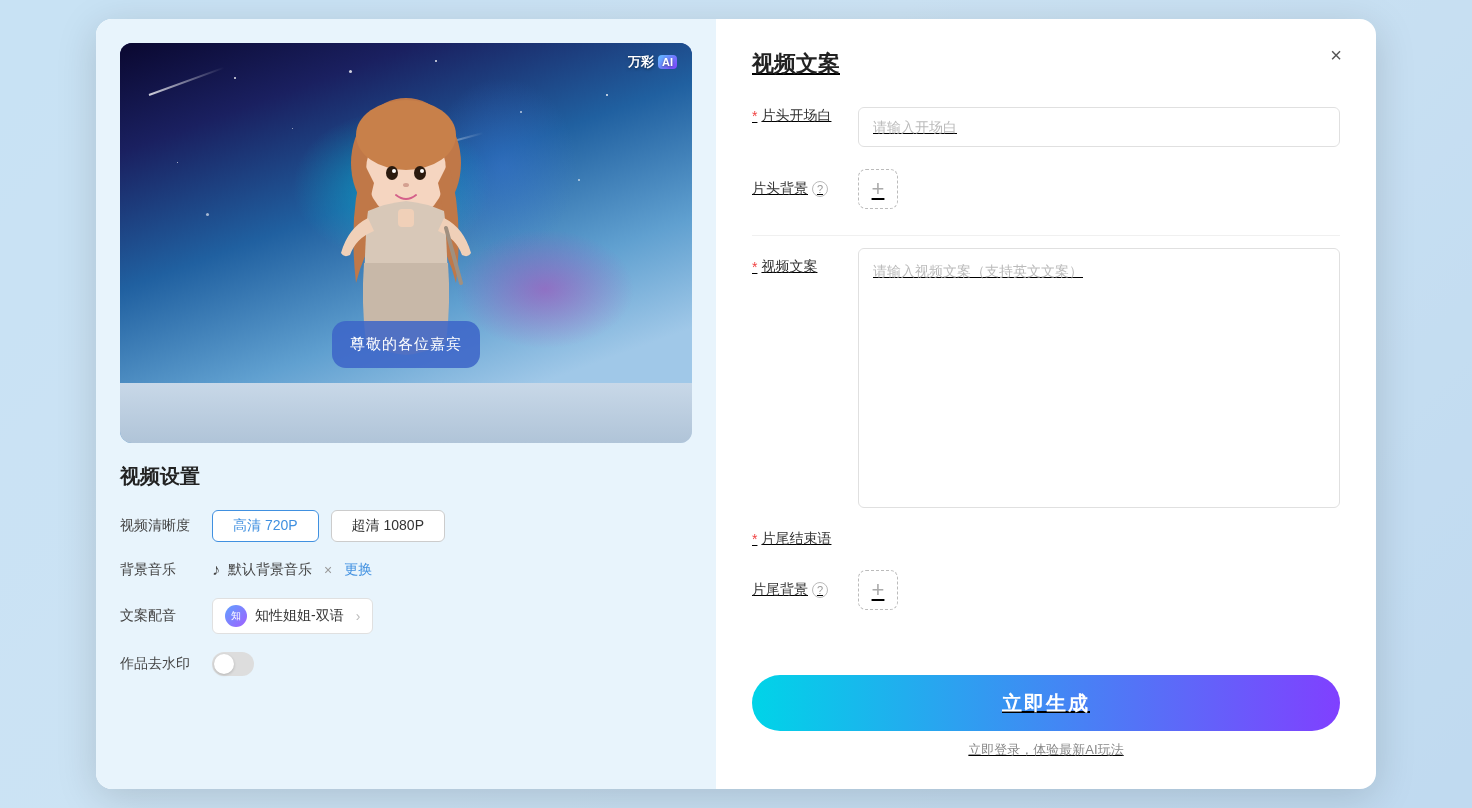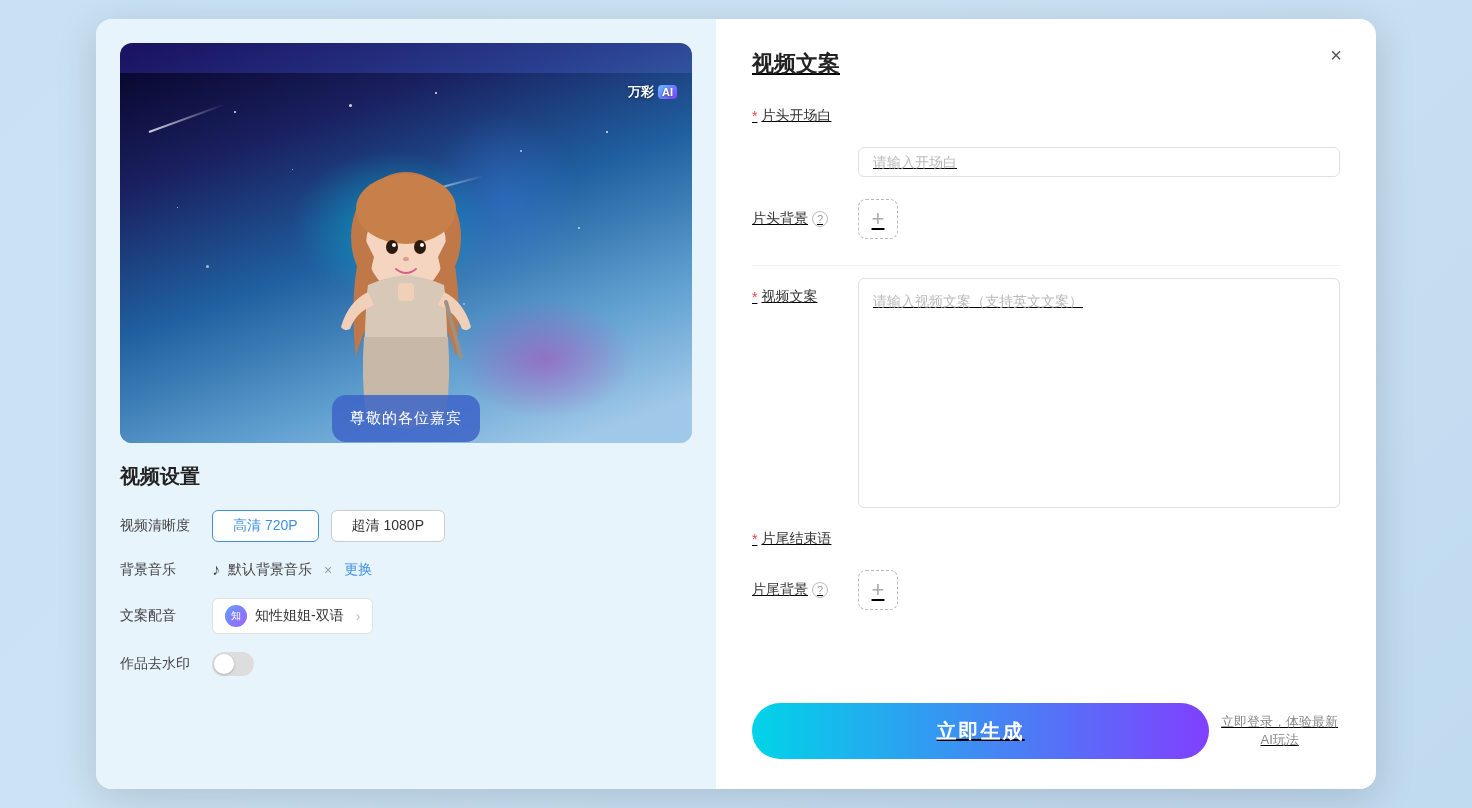--- a/index.html
+++ b/index.html
@@ -57,11 +57,10 @@
 
     .video-preview-inner {
       width: 100%;
-      height: 384px;
+      height: 340px;
       background: linear-gradient(160deg, #0a0830 0%, #1a2060 20%, #2060a0 45%, #60a0d0 70%, #a0c8e8 90%);
       position: relative;
       overflow: hidden;
-      margin-top: 30px;
     }
 
     

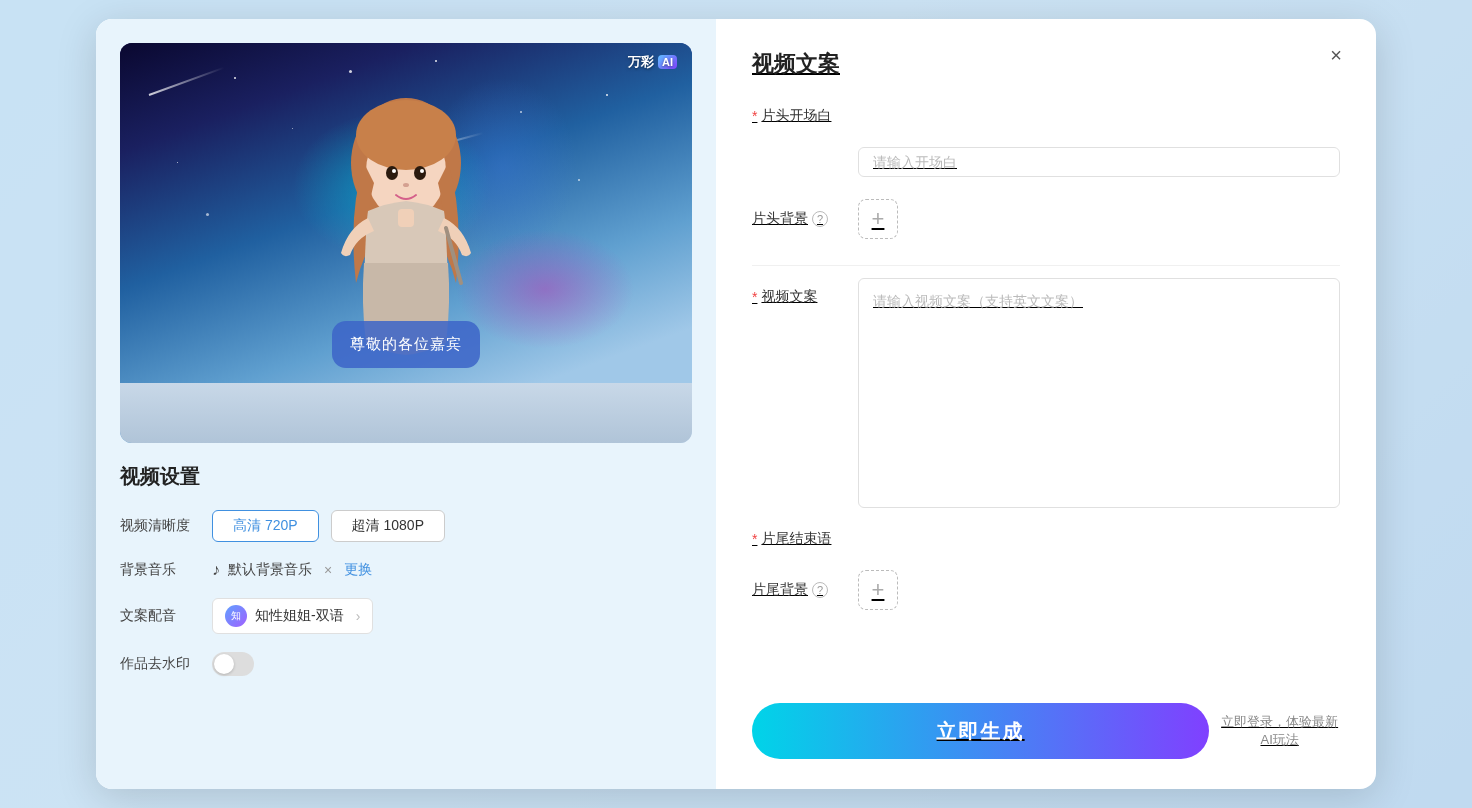--- a/index.html
+++ b/index.html
@@ -326,7 +326,7 @@
 
     .form-input {
       flex: 1;
-      height: 30px;
+      height: 40px;
       border: 1px solid #e0e0e0;
       border-radius: 6px;
       padding: 0 14px;
@@ -334,7 +334,6 @@
       color: #be185d;
       outline: none;
       background: white;
-      margin-top: 40px;
     }
     .form-input::placeholder {
       color: #bbb;

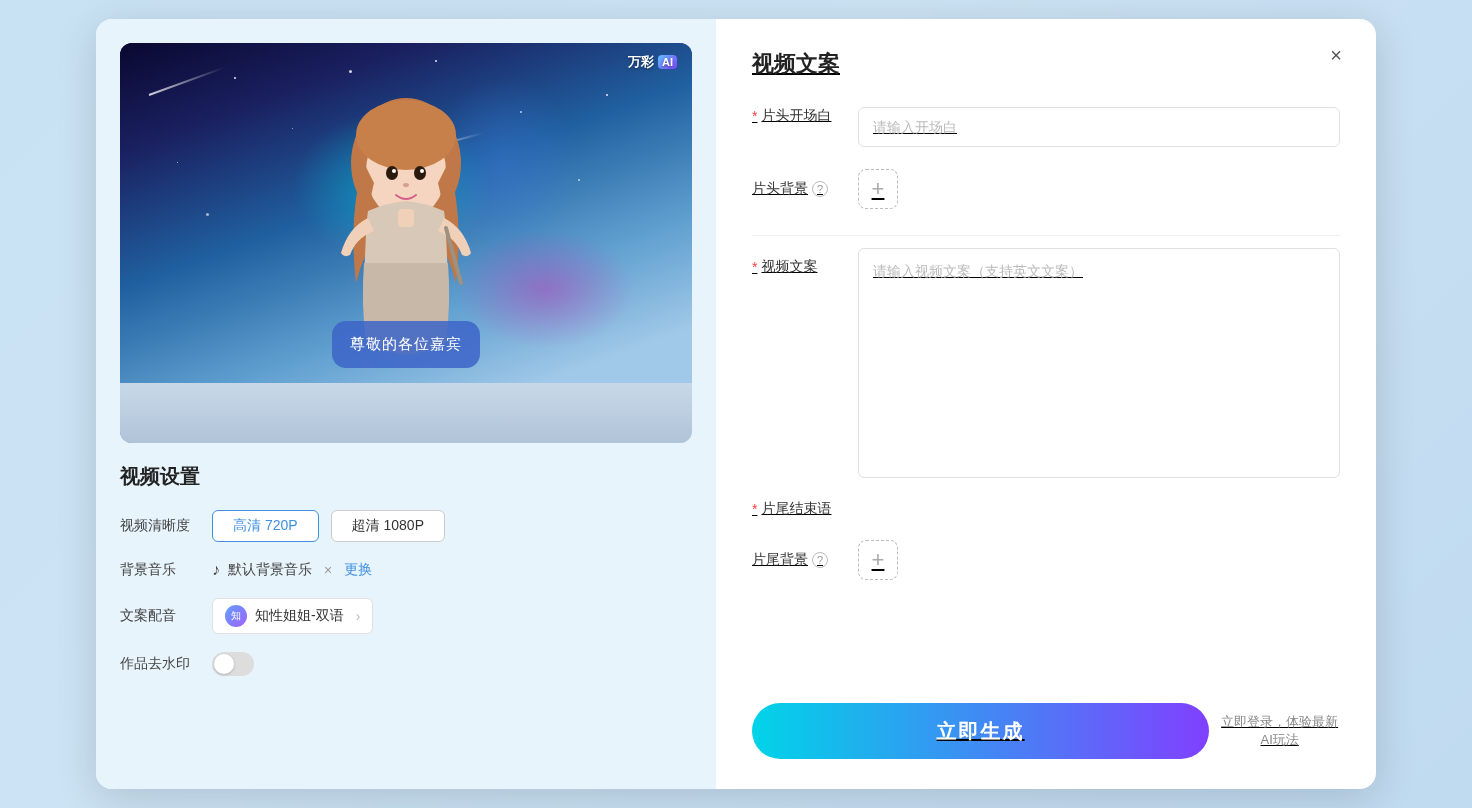--- a/index.html
+++ b/index.html
@@ -356,7 +356,7 @@
 
     .form-textarea {
       flex: 1;
-      height: 230px;
+      height: 260px;
       border: 1px solid #e0e0e0;
       border-radius: 6px;
       padding: 14px;

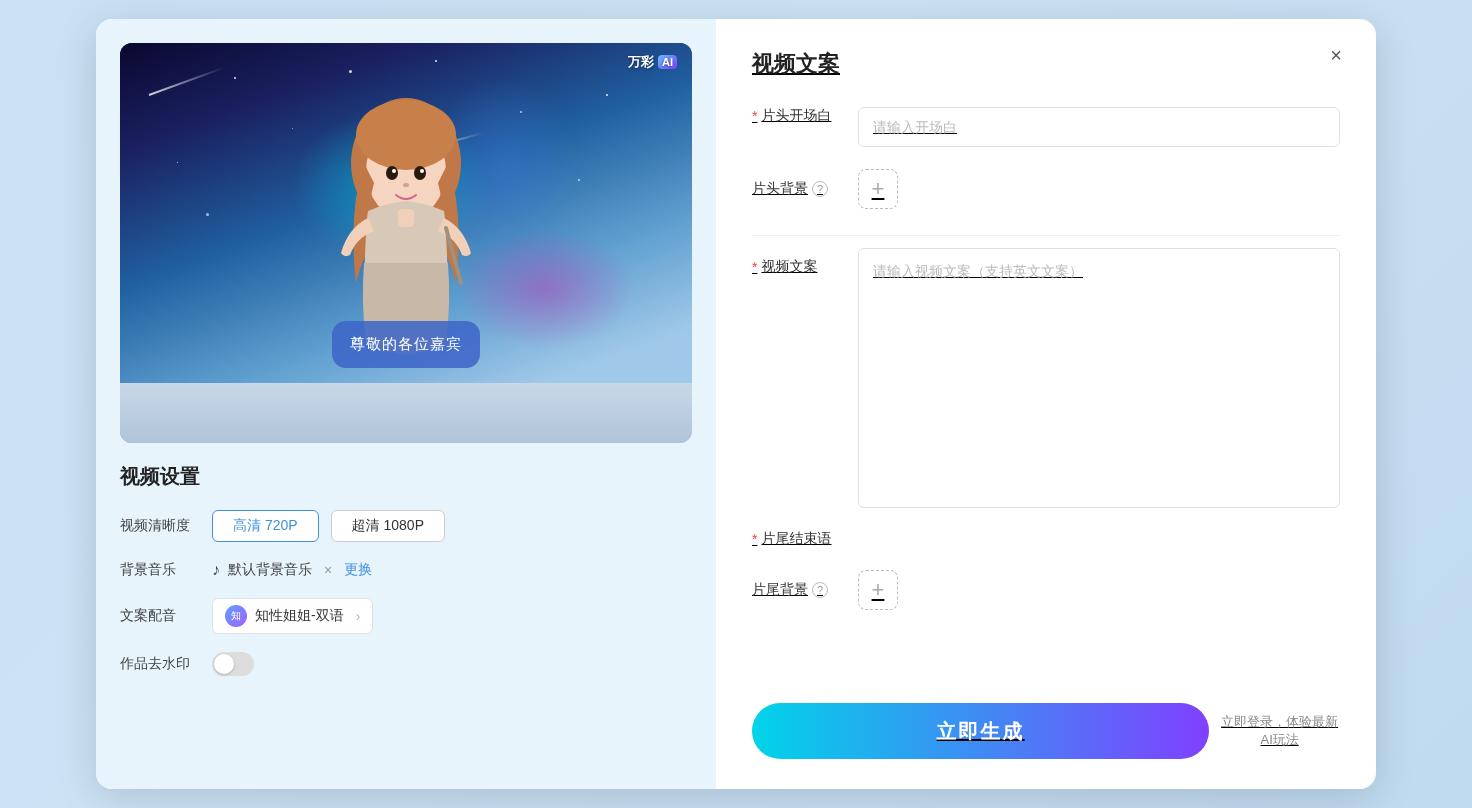--- a/index.html
+++ b/index.html
@@ -386,7 +386,7 @@
       margin-top: auto;
       padding-top: 20px;
       display: flex;
-      flex-direction: row;
+      flex-direction: column;
       align-items: center;
       gap: 10px;
     }

